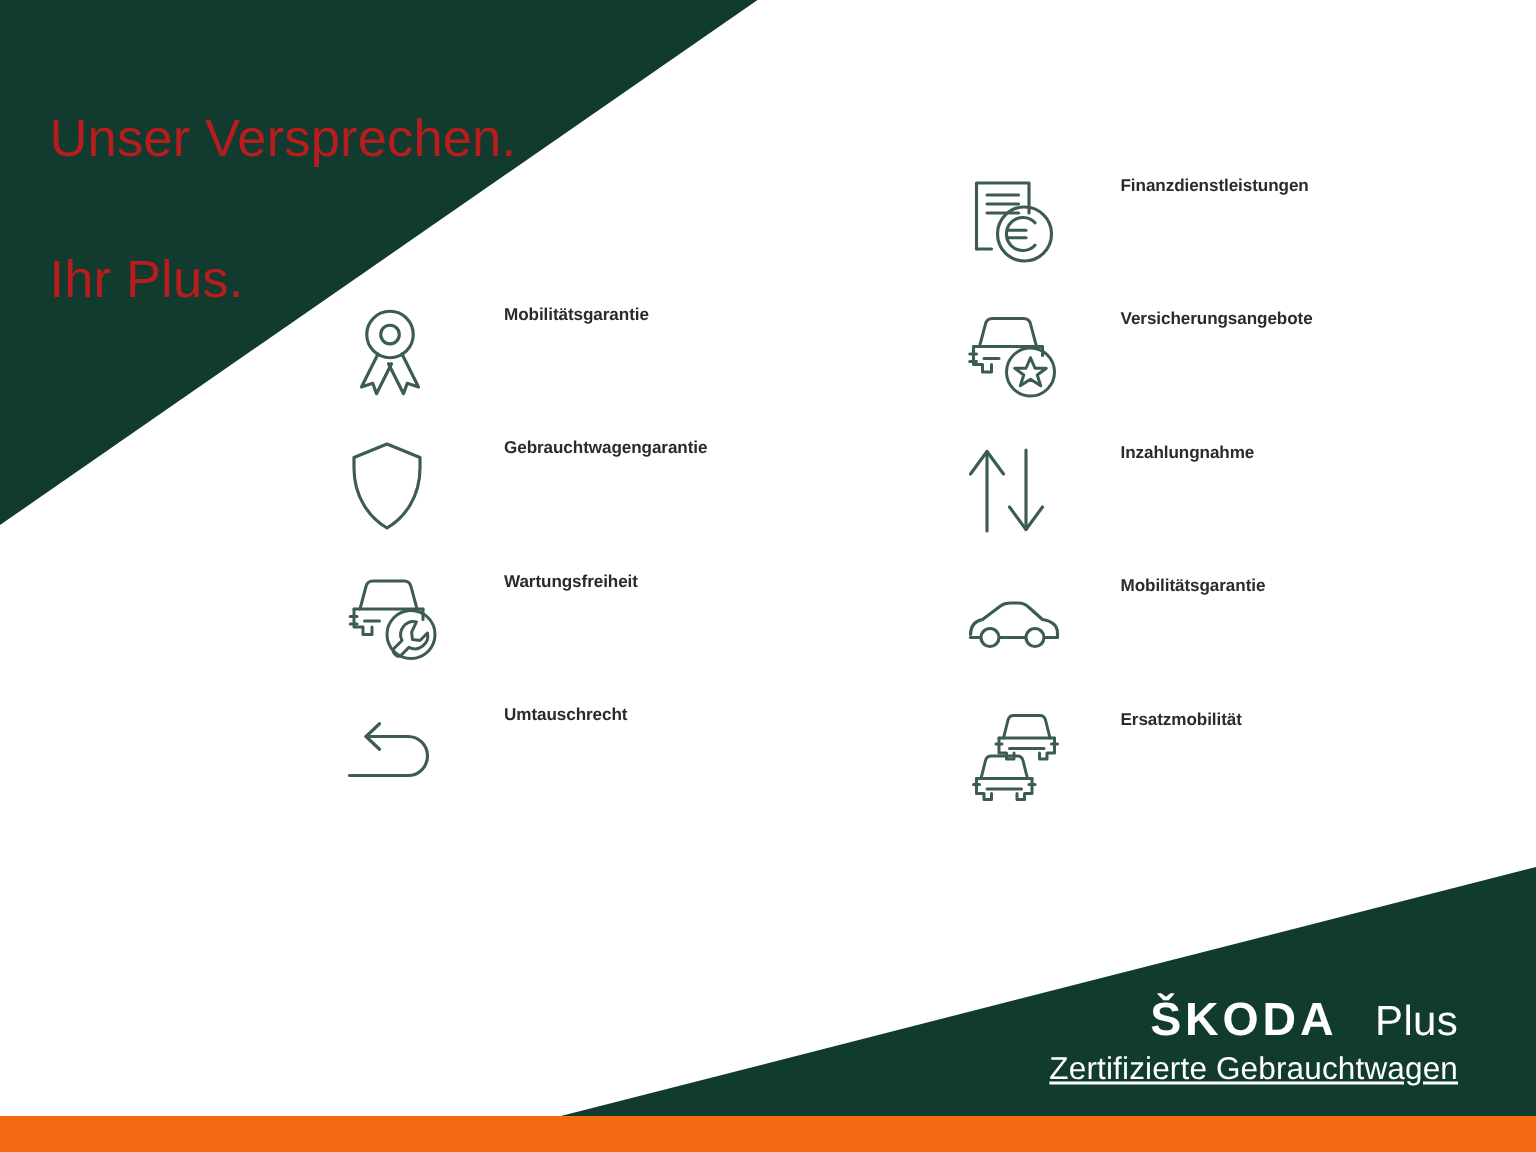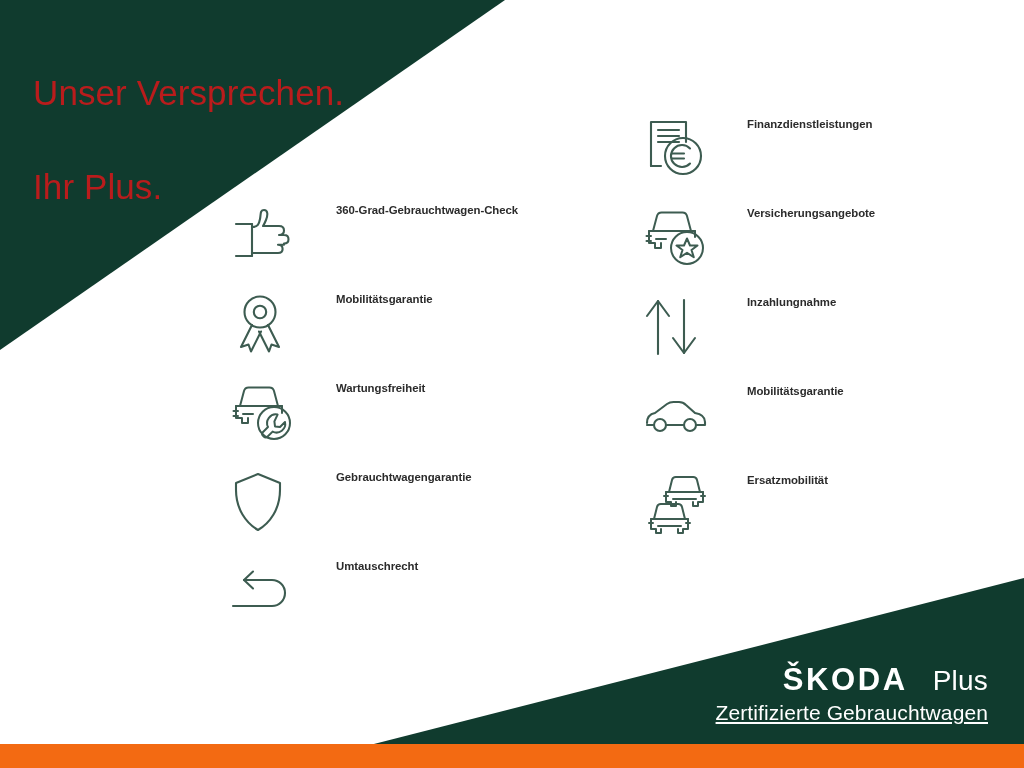--- a/index.html
+++ b/index.html
@@ -137,18 +137,6 @@
 
   <div class="col col-left">
 
-    <div class="feature">
-      <span class="feature-icon">
-        <svg width="60" height="58" viewBox="0 0 60 58" fill="none" stroke="#3d5c51" stroke-width="2.1" stroke-linejoin="round" stroke-linecap="round">
-          <path d="M4 18 H20"></path>
-          <path d="M4 50 H20"></path>
-          <path d="M20 18 V50"></path>
-          <path d="M20 21 C26 21 27 18 28 13 C29 8 28 4 32 4 C36 4 36 9 34 14 C32.6 17.5 31 20 31 20 H47 C50.3 20 52 22 52 24.5 C52 27 50.3 29 47 29 H52 C55 29 56.5 31 56.5 33.3 C56.5 35.6 55 37.6 52 37.6"></path>
-          <path d="M20 47 H46 C49 47 50.6 45.2 50.6 42.9 C50.6 40.6 49 38.8 46 38.8 H52"></path>
-        </svg>
-      </span>
-      <span class="feature-label">360-Grad-Gebrauchtwagen-Check</span>
-    </div>
 
     <div class="feature">
       <span class="feature-icon">

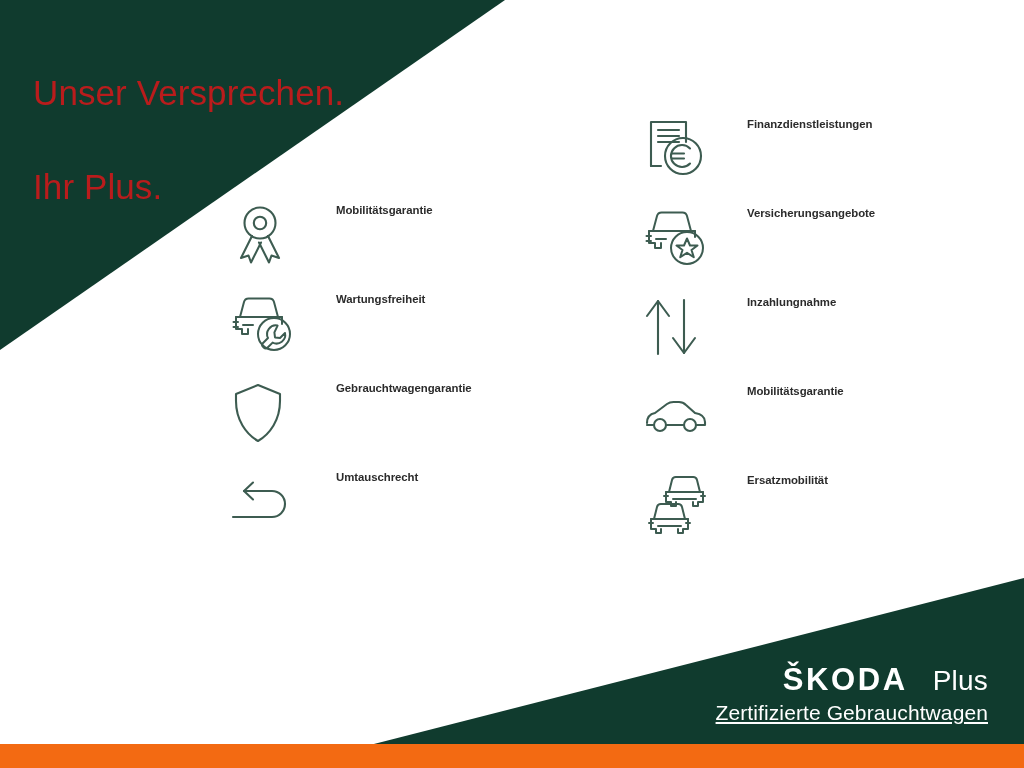--- a/index.html
+++ b/index.html
@@ -148,6 +148,15 @@
         </svg>
       </span>
       <span class="feature-label">Mobilitätsgarantie</span>
+    </div>
+
+    <div class="feature">
+      <span class="feature-icon">
+        <svg width="52" height="62" viewBox="0 0 52 62" fill="none" stroke="#3d5c51" stroke-width="2.1" stroke-linejoin="round" stroke-linecap="round">
+          <path d="M26 3 L48 12 V19 C48 38 38 52 26 59 C14 52 4 38 4 19 V12 Z"></path>
+        </svg>
+      </span>
+      <span class="feature-label">Gebrauchtwagengarantie</span>
     </div>
 
     <div class="feature">
@@ -165,15 +174,6 @@
         </svg>
       </span>
       <span class="feature-label">Wartungsfreiheit</span>
-    </div>
-
-    <div class="feature">
-      <span class="feature-icon">
-        <svg width="52" height="62" viewBox="0 0 52 62" fill="none" stroke="#3d5c51" stroke-width="2.1" stroke-linejoin="round" stroke-linecap="round">
-          <path d="M26 3 L48 12 V19 C48 38 38 52 26 59 C14 52 4 38 4 19 V12 Z"></path>
-        </svg>
-      </span>
-      <span class="feature-label">Gebrauchtwagengarantie</span>
     </div>
 
     <div class="feature">

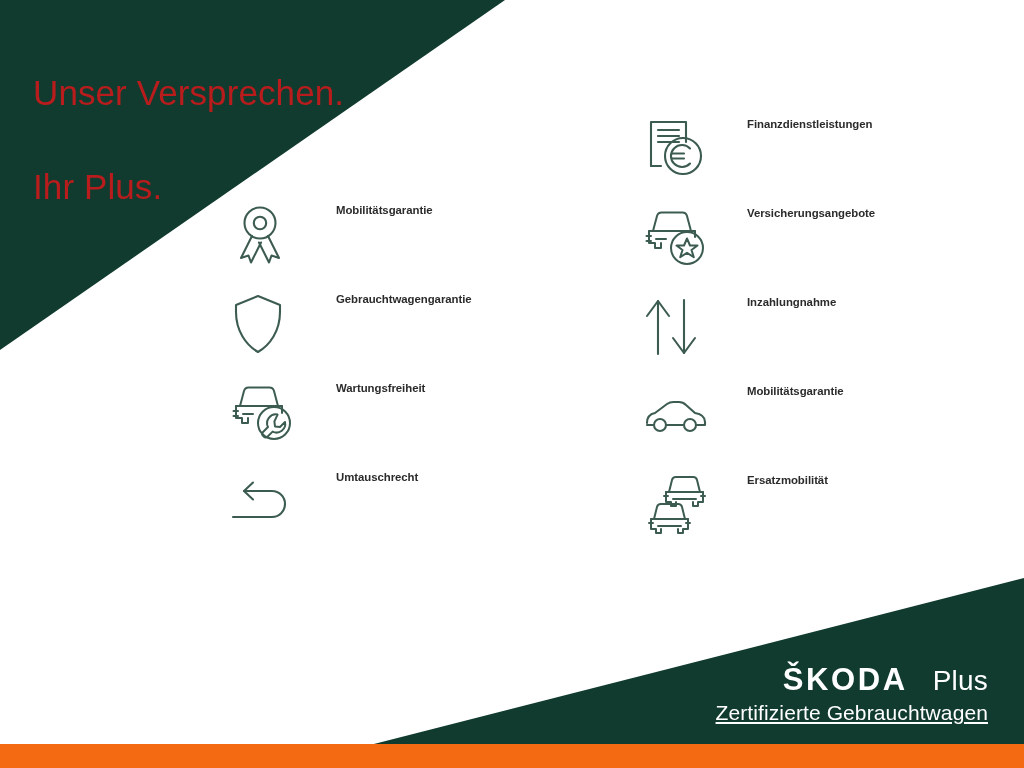--- a/index.html
+++ b/index.html
@@ -84,7 +84,7 @@
   
   .logo-block {
     position: absolute;
-    right: 36px;
+    right: 52px;
     bottom: 44px;
     z-index: 6;
     text-align: right;

